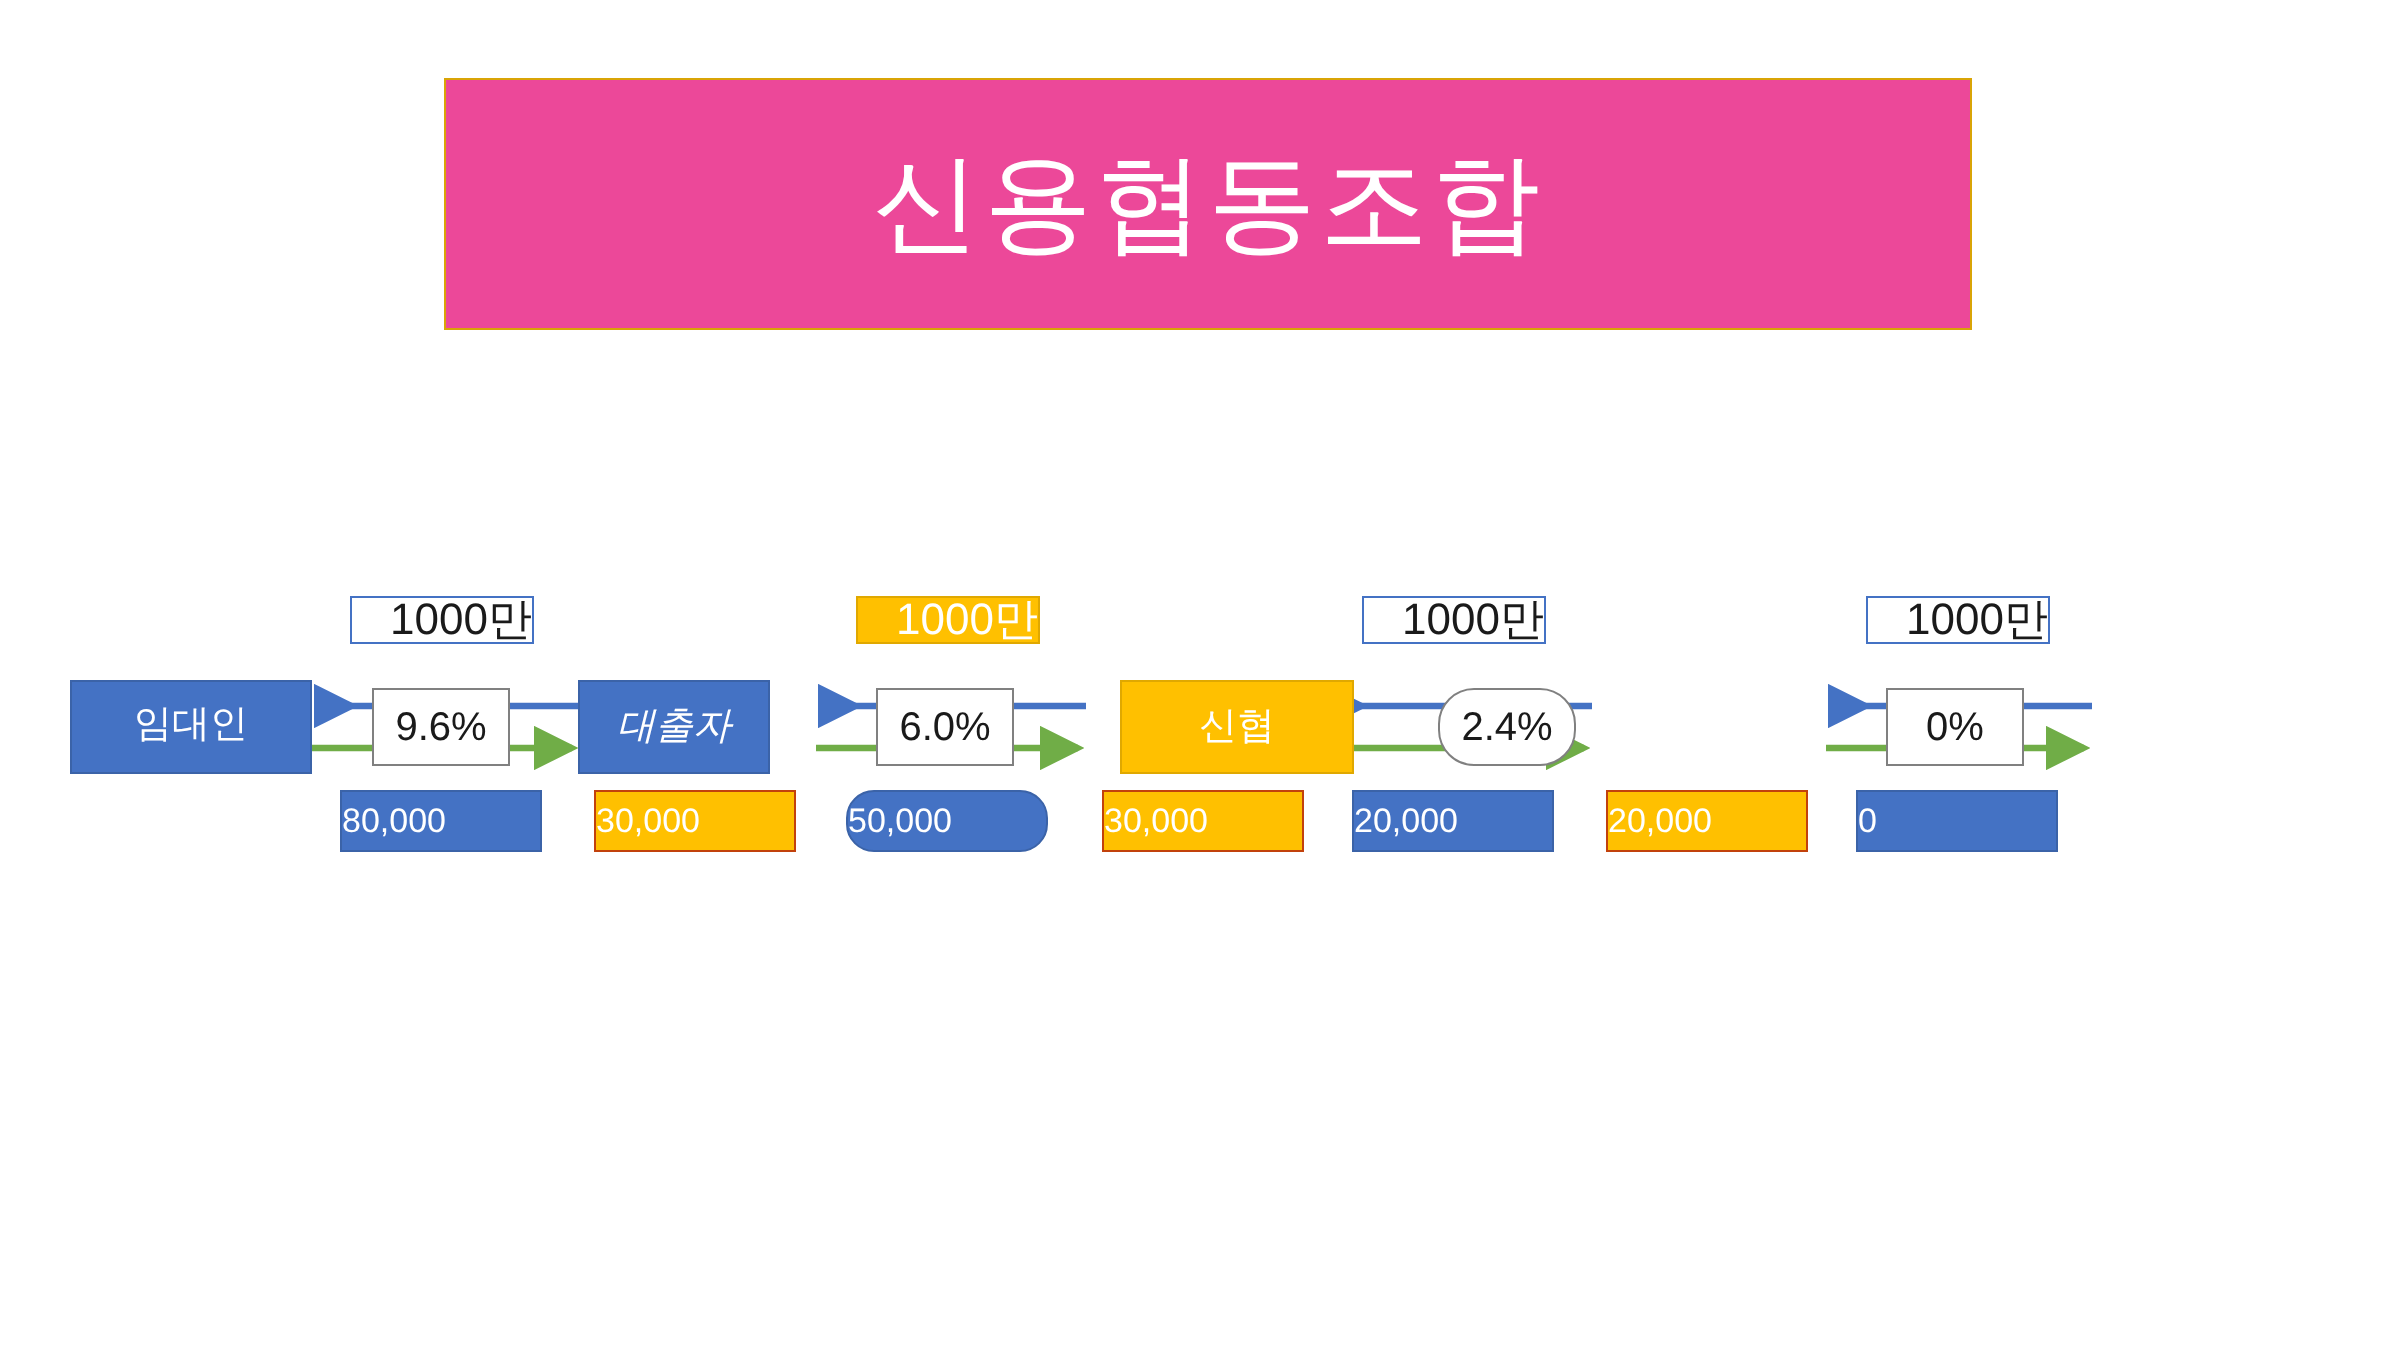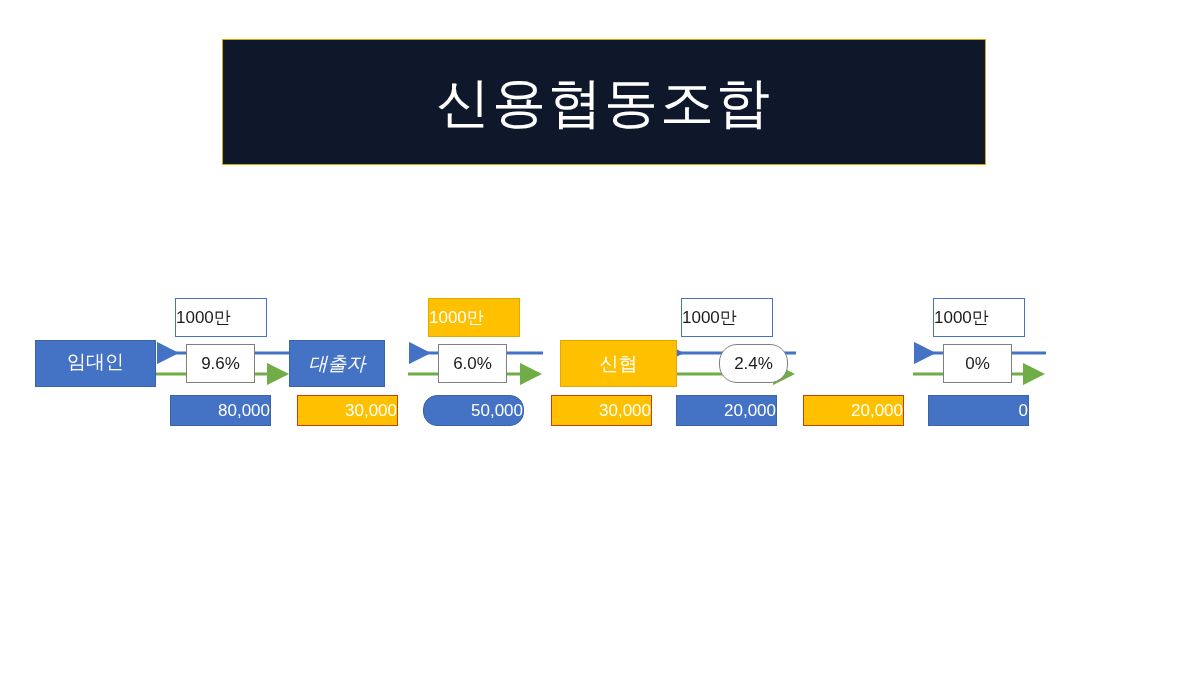--- a/index.html
+++ b/index.html
@@ -28,7 +28,7 @@
     top: 39px;
     width: 764px;
     height: 126px;
-    background: #0f172a;
+    background: #ec4899;
     border: 1px solid #D9A406;
     box-sizing: border-box;
     display: flex;

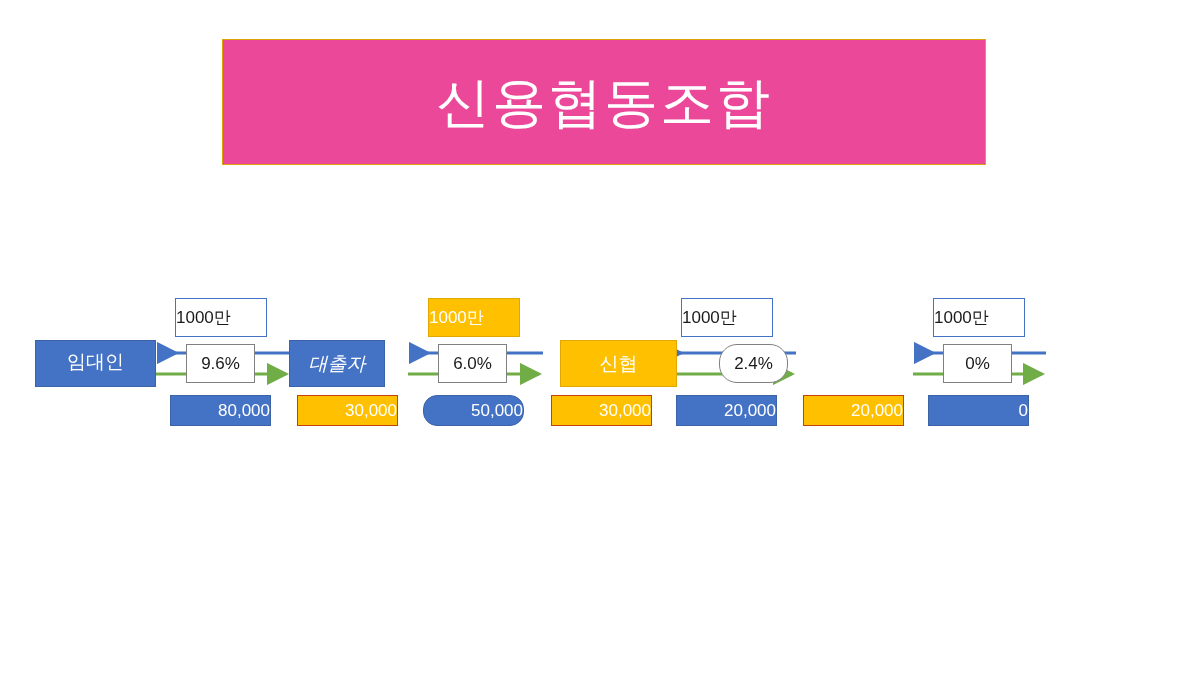--- a/index.html
+++ b/index.html
@@ -101,12 +101,12 @@
     position: absolute;
     top: 298px;
     width: 92px;
-    height: 39px;
-    box-sizing: border-box;
-    display: flex;
-    align-items: center;
-    justify-content: flex-start;
-    font-size: 17px;
+    height: 24px;
+    box-sizing: border-box;
+    display: flex;
+    align-items: center;
+    justify-content: flex-end;
+    font-size: 22px;
     line-height: 1;
     white-space: nowrap;
     z-index: 6;

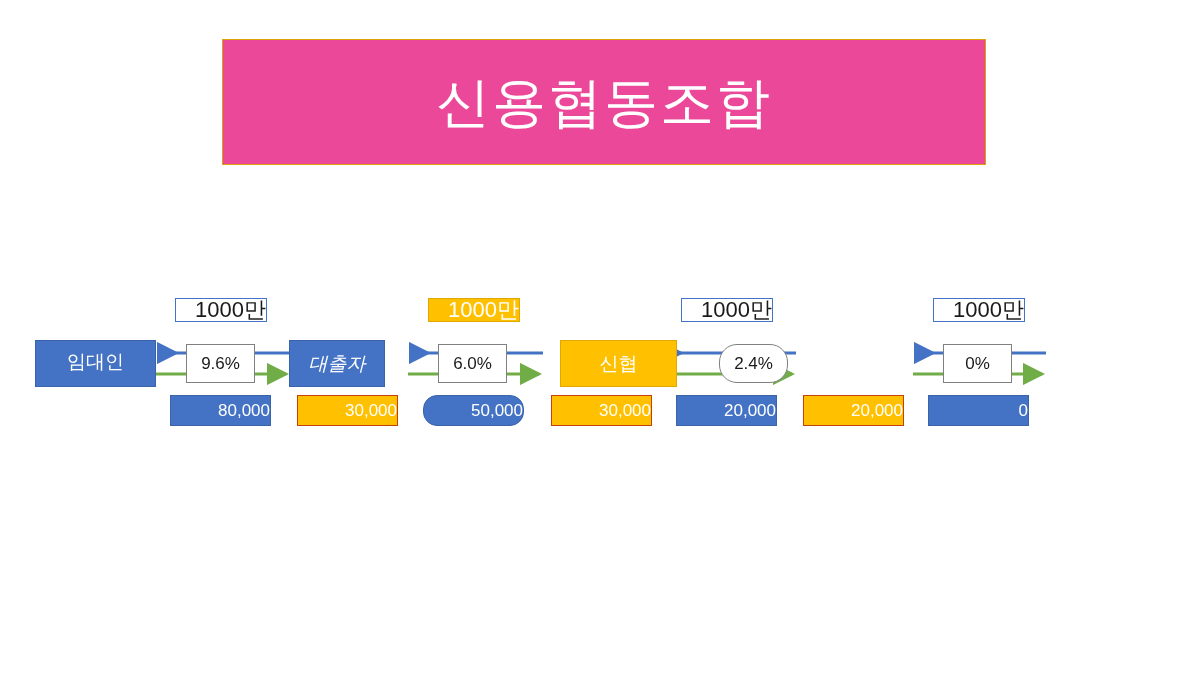--- a/index.html
+++ b/index.html
@@ -90,7 +90,7 @@
     align-items: center;
     justify-content: center;
     color: #1a1a1a;
-    font-size: 17px;
+    font-size: 20px;
     line-height: 1;
     white-space: nowrap;
     z-index: 8;

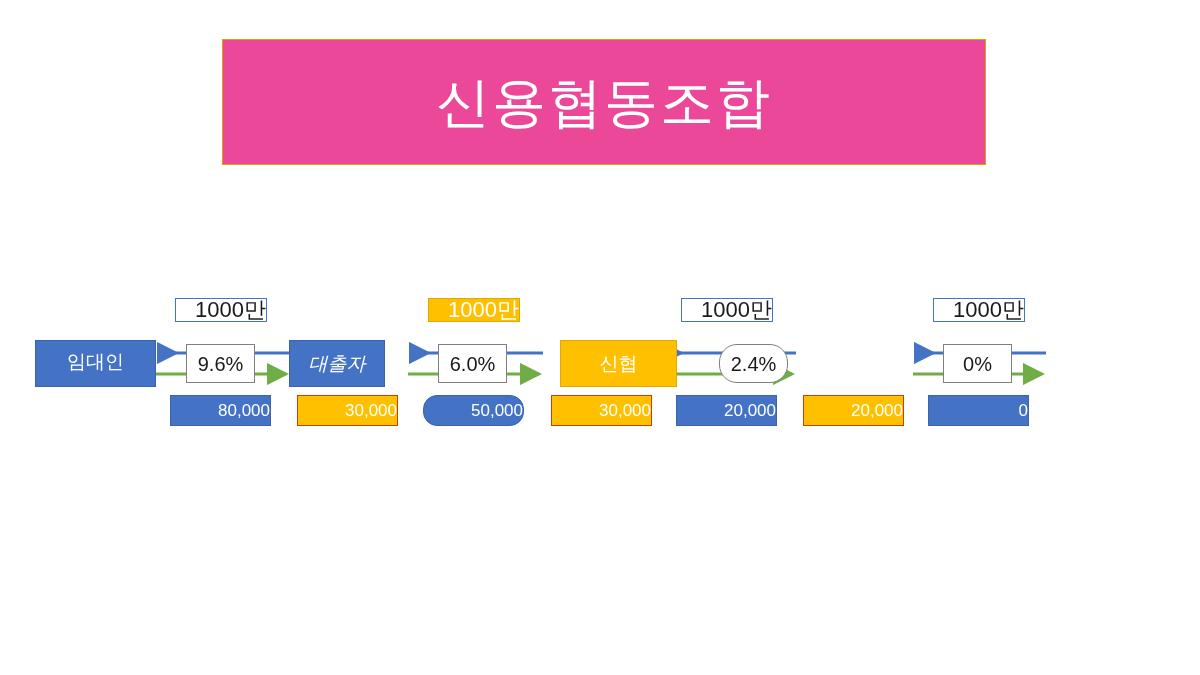--- a/index.html
+++ b/index.html
@@ -131,7 +131,7 @@
     box-sizing: border-box;
     display: flex;
     align-items: center;
-    justify-content: flex-end;
+    justify-content: flex-start;
     color: #FFFFFF;
     font-size: 17px;
     line-height: 1;

